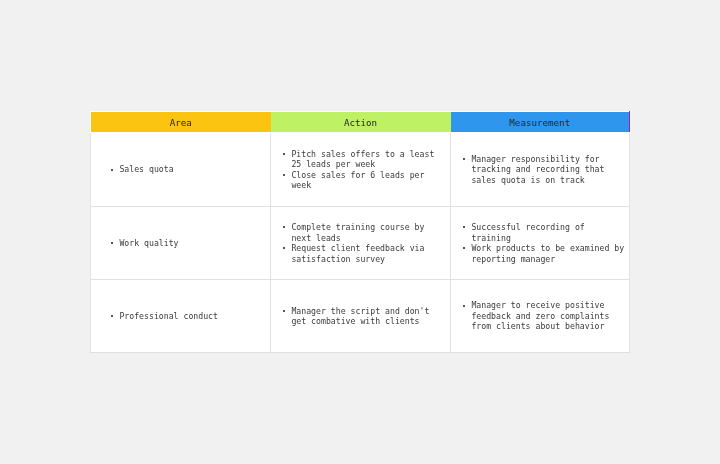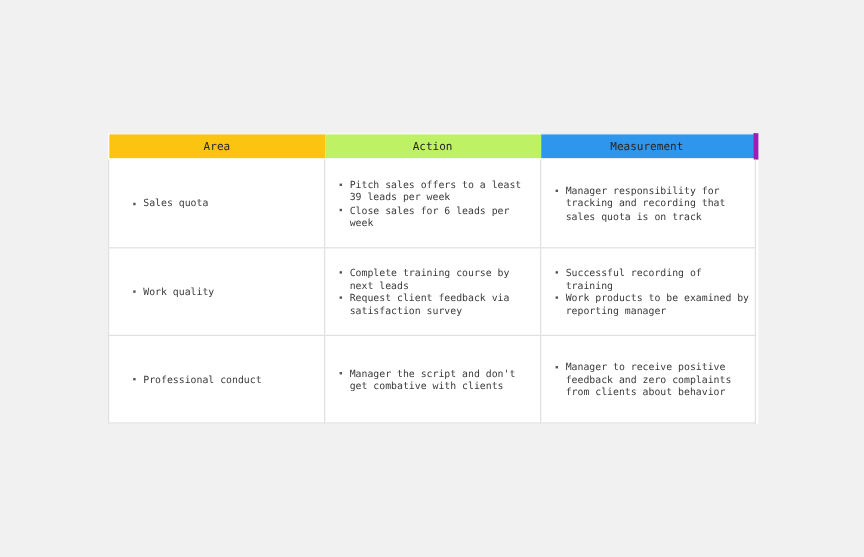--- a/index.html
+++ b/index.html
@@ -42,7 +42,7 @@
     line-height: 20px;
   }
   th.c1 { border-left: 1px solid #ffffff; }
-  th.c3 { border-right: 4px solid #a21caf; text-align: center; }
+  th.c3 { border-right: 1px solid #a21caf; text-align: center; }
   th span { position: relative; top: 1.3px; display: inline-block; }
   th.c1 { background: #fac411; }
   th.c2 { background: #bef264; }

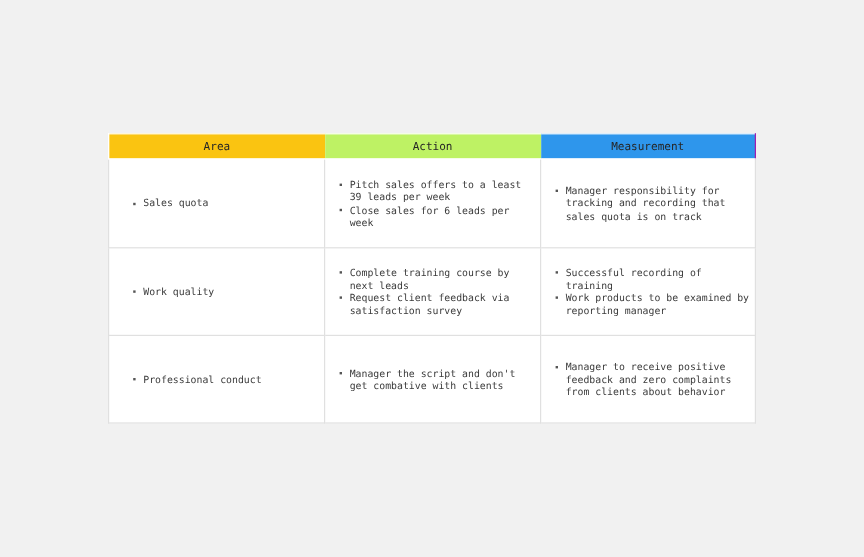--- a/index.html
+++ b/index.html
@@ -102,7 +102,7 @@
             </td>
             <td class="col2">
               <ul>
-                <li>Pitch sales offers to a least 39 leads per week</li>
+                <li>Pitch sales offers to a least 25 leads per week</li>
                 <li>Close sales for 6 leads per week</li>
               </ul>
             </td>

